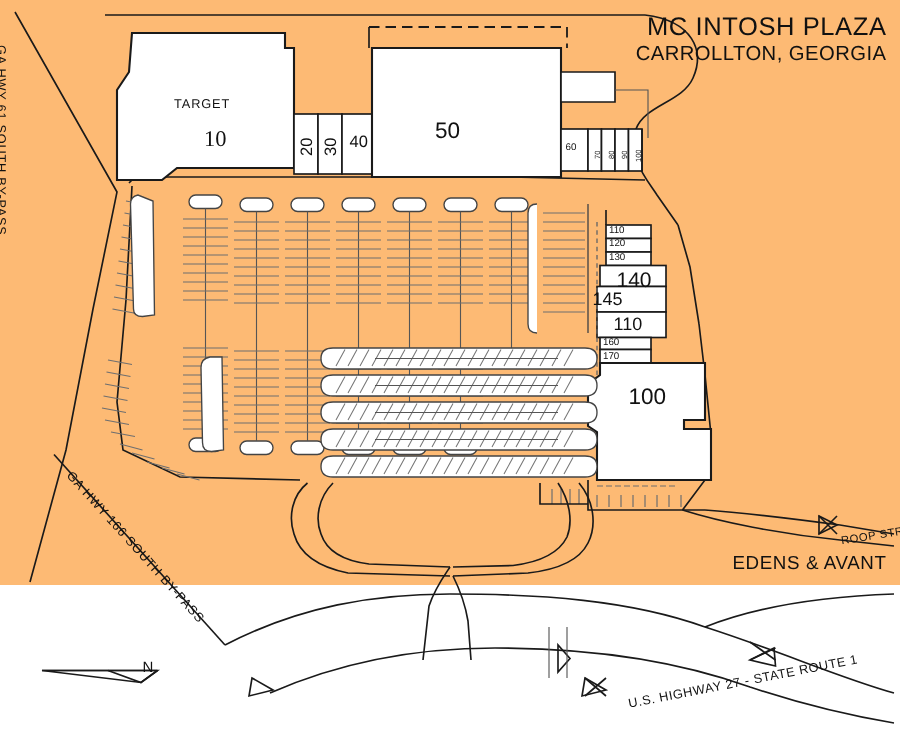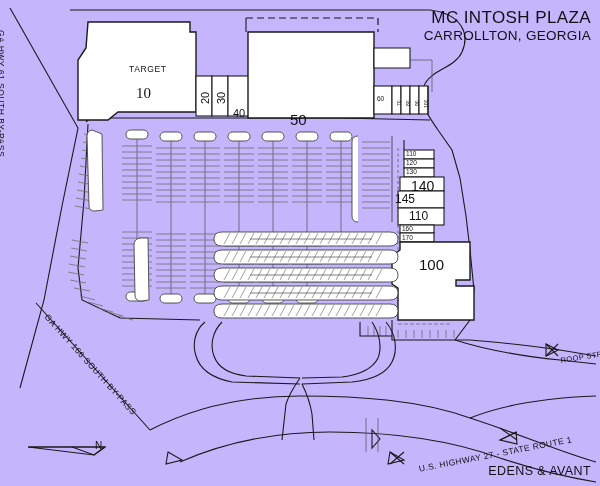--- a/index.html
+++ b/index.html
@@ -5,7 +5,7 @@
   html,body{margin:0;padding:0;background:#ffffff;}
   body{width:600px;height:486px;overflow:hidden;
        font-family:"Liberation Sans",sans-serif;color:#111;}
-  #plan{position:relative;width:600px;height:486px;background:#c4b5fd;}
+  #plan{position:relative;width:600px;height:390px;background:#fdba74;}
   #plan svg{position:absolute;left:0;top:0;}
   .lbl{position:absolute;white-space:nowrap;color:#111;}
   .title1{right:9px;top:8px;font-size:17px;letter-spacing:.4px;font-weight:400;}

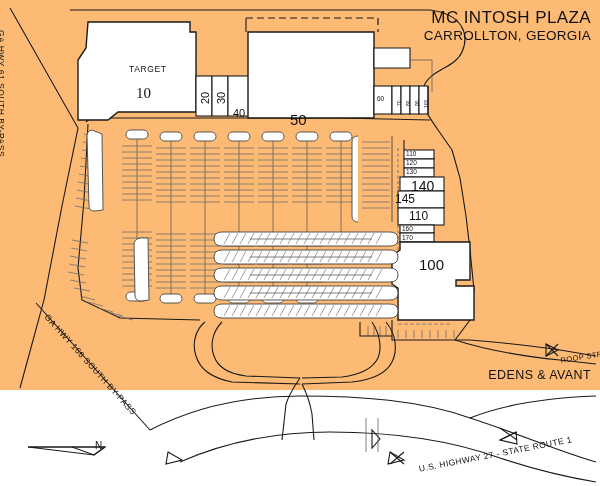--- a/index.html
+++ b/index.html
@@ -327,7 +327,7 @@
 
   <div class="lbl credit" style="right:9px;bottom:8px;">EDENS &amp; AVANT</div>
 
-  <div class="lbl tgt" style="left:129px;top:64px;">TARGET</div>
+  <div class="lbl tgt" style="left:116px;top:64px;">TARGET</div>
   <div class="lbl bigno" style="left:136px;top:85px;font-family:Liberation Serif, serif;">10</div>
 
   <div class="lbl midno rot90" style="left:199px;top:104px;">20</div>

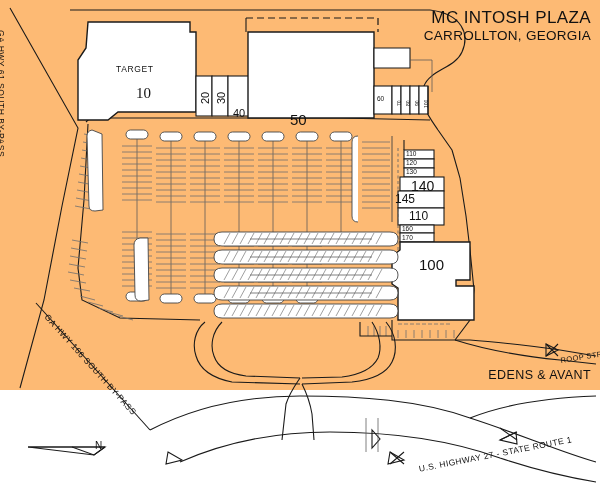--- a/index.html
+++ b/index.html
@@ -332,7 +332,7 @@
 
   <div class="lbl midno rot90" style="left:199px;top:104px;">20</div>
   <div class="lbl midno rot90" style="left:215px;top:104px;">30</div>
-  <div class="lbl midno" style="left:233px;top:107px;">40</div>
+  <div class="lbl midno" style="left:233px;top:89px;">40</div>
   <div class="lbl bigno" style="left:290px;top:79px;margin-top:32px;">50</div>
 
   <div class="lbl smno" style="left:377px;top:95px;">60</div>

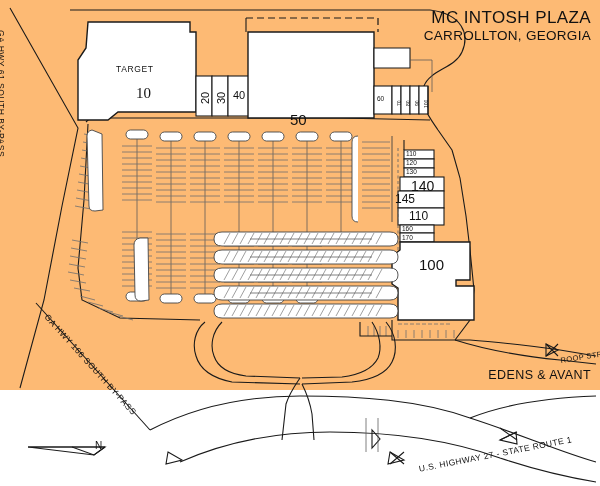--- a/index.html
+++ b/index.html
@@ -333,7 +333,7 @@
   <div class="lbl midno rot90" style="left:199px;top:104px;">20</div>
   <div class="lbl midno rot90" style="left:215px;top:104px;">30</div>
   <div class="lbl midno" style="left:233px;top:89px;">40</div>
-  <div class="lbl bigno" style="left:290px;top:79px;margin-top:32px;">50</div>
+  <div class="lbl bigno" style="left:290px;top:79px;">50</div>
 
   <div class="lbl smno" style="left:377px;top:95px;">60</div>
   <div class="lbl tinyno rot90" style="left:396px;top:106px;">70</div>

